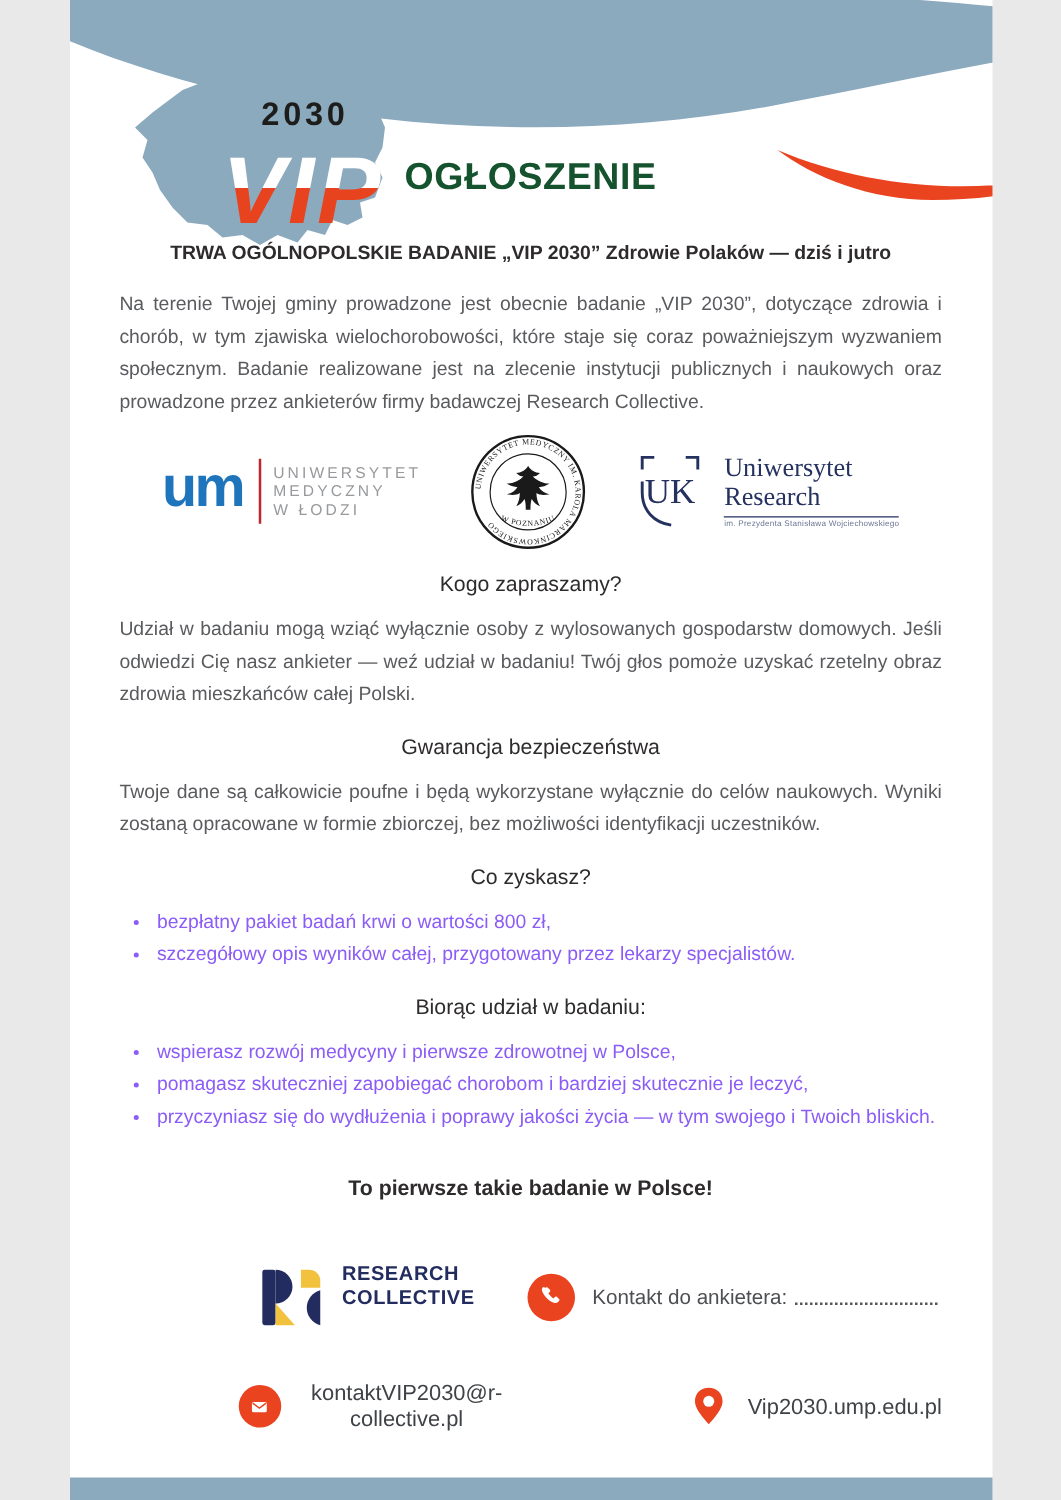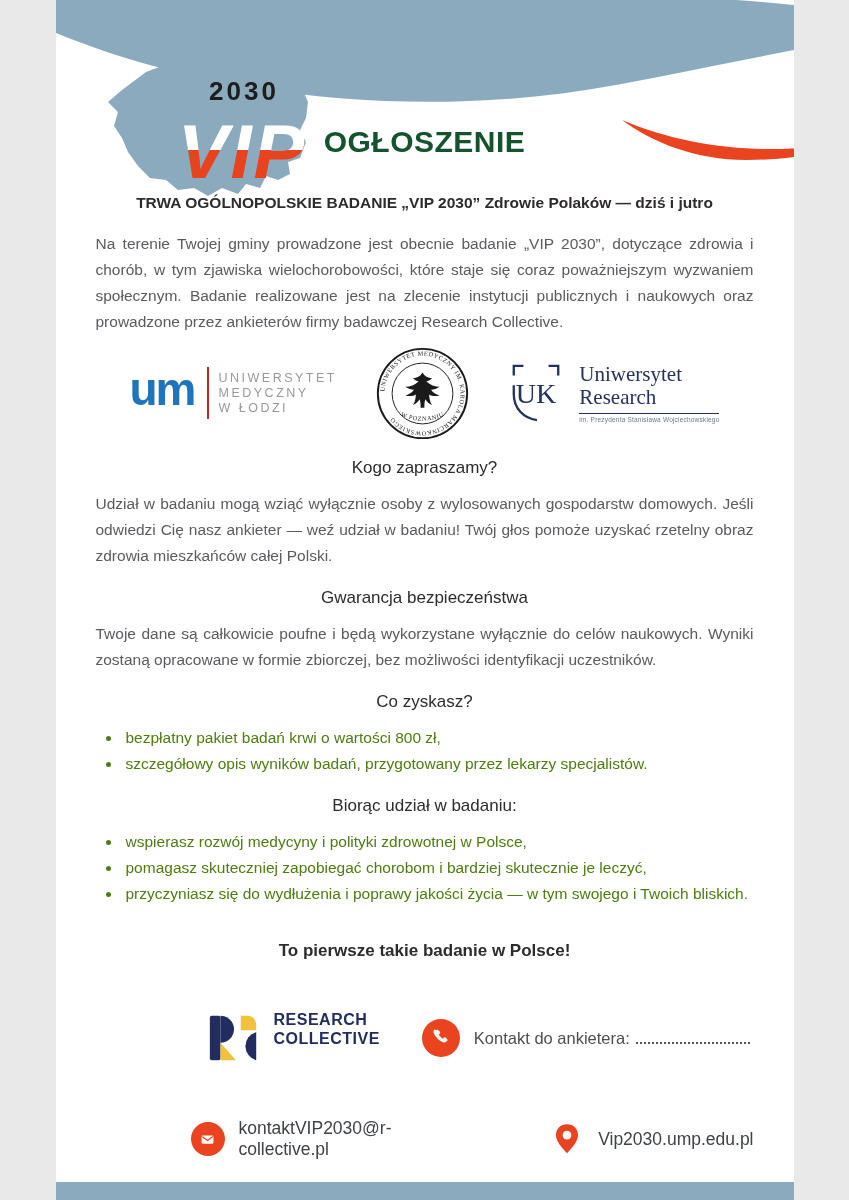--- a/index.html
+++ b/index.html
@@ -56,7 +56,7 @@
     color:#2e2b2c; margin:18px 0 12px 0;
   }
   ul.bullets { list-style:disc; padding-left:26px; margin:0; }
-  ul.bullets li { font-size:15.5px; line-height:26px; color:#4d7c0f; padding-left:4px; }
+  ul.bullets li { font-size:15.5px; line-height:26px; color:#8b5cf6; padding-left:4px; }
   .closing-bold {
     text-align:center; font-size:17px; line-height:22px; font-weight:700;
     color:#2e2b2c; margin-top:33px;

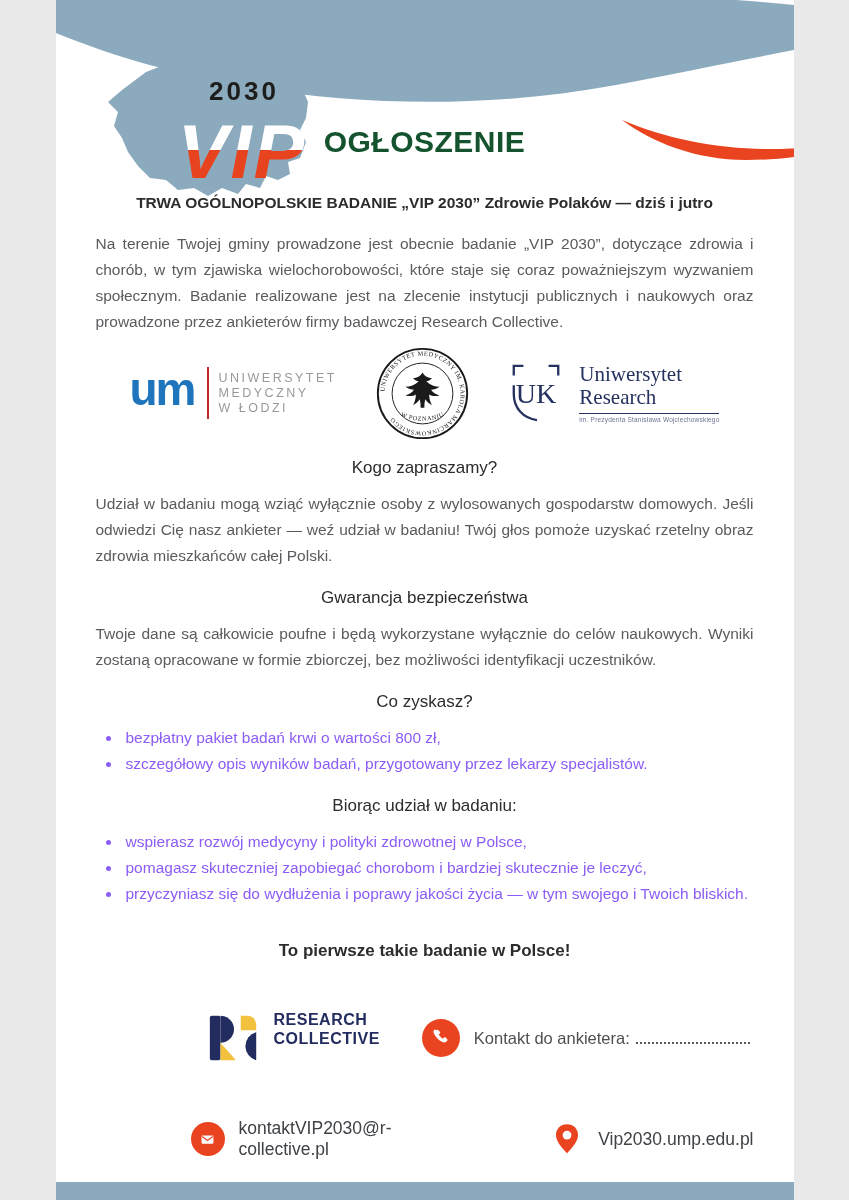--- a/index.html
+++ b/index.html
@@ -184,7 +184,7 @@
     <h2 class="sec-heading">Co zyskasz?</h2>
     <ul class="bullets">
       <li>bezpłatny pakiet badań krwi o wartości 800 zł,</li>
-      <li>szczegółowy opis wyników badań, przygotowany przez lekarzy specjalistów.</li>
+      <li>szczegółowy opis wyników całej, przygotowany przez lekarzy specjalistów.</li>
     </ul>
 
     <h2 class="sec-heading">Biorąc udział w badaniu:</h2>

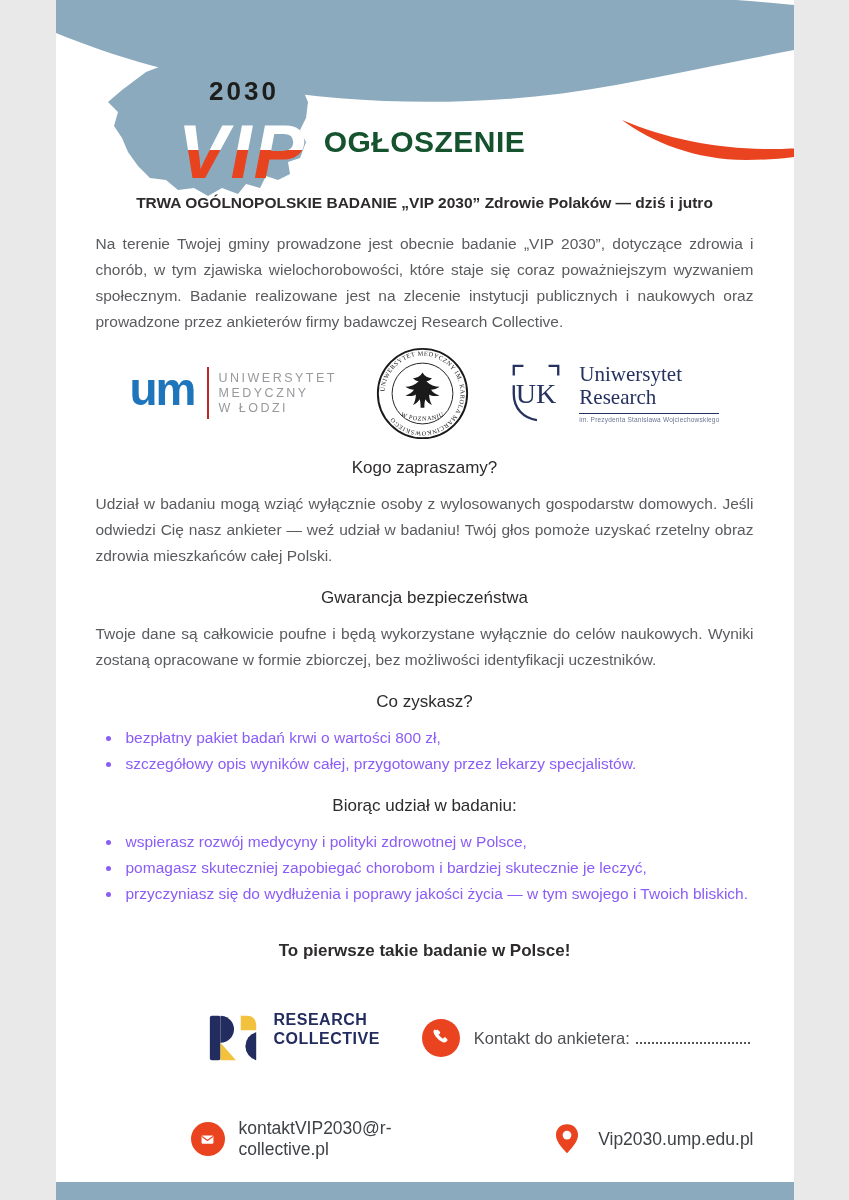--- a/index.html
+++ b/index.html
@@ -189,7 +189,7 @@
 
     <h2 class="sec-heading">Biorąc udział w badaniu:</h2>
     <ul class="bullets">
-      <li>wspierasz rozwój medycyny i polityki zdrowotnej w Polsce,</li>
+      <li>wspierasz rozwój medycyny i pierwsze zdrowotnej w Polsce,</li>
       <li>pomagasz skuteczniej zapobiegać chorobom i bardziej skutecznie je leczyć,</li>
       <li>przyczyniasz się do wydłużenia i poprawy jakości życia — w tym swojego i Twoich bliskich.</li>
     </ul>

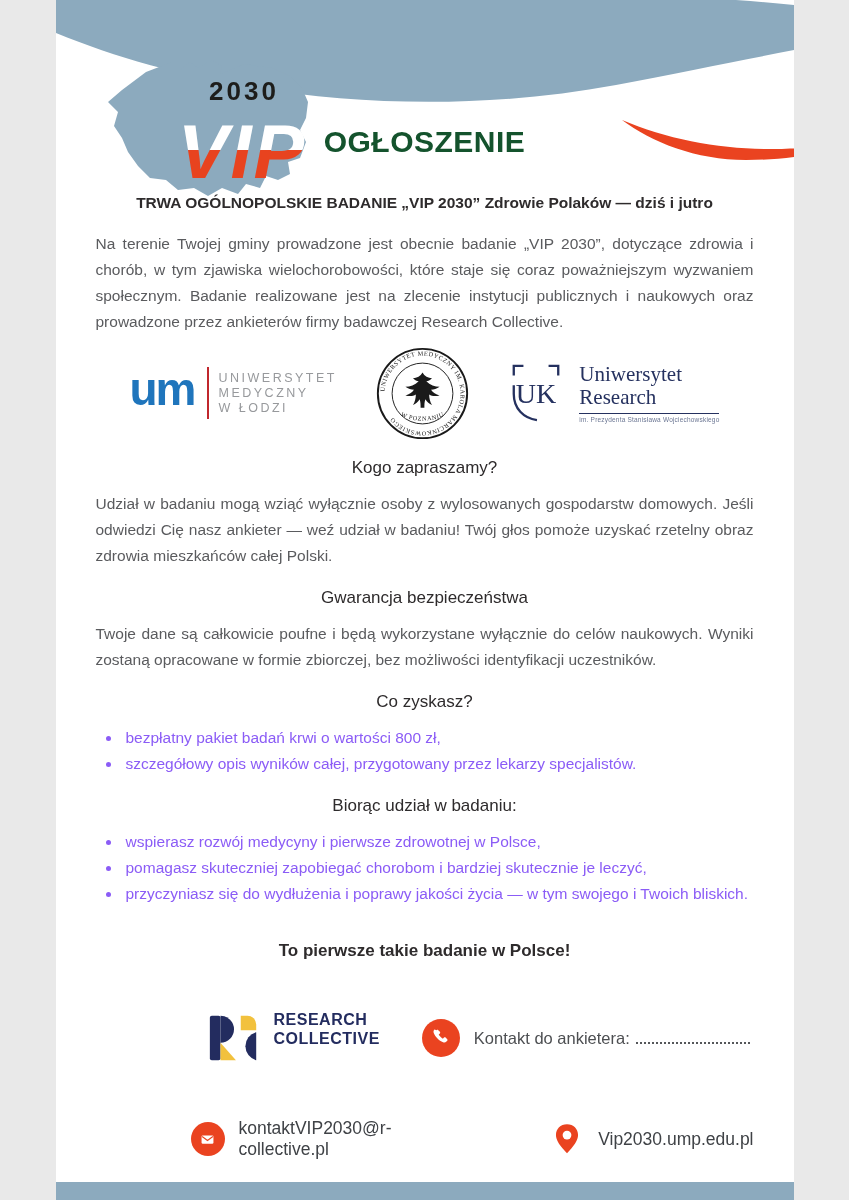--- a/index.html
+++ b/index.html
@@ -85,7 +85,7 @@
   }
   
   .footer-row {
-    display:flex; align-items:center; margin:44px 0 0 95px; gap:12px;
+    display:flex; align-items:center; margin:30px 0 0 95px; gap:12px;text-align:center;
   }
   .footer-item { display:flex; align-items:center; gap:14px; }
   .footer-item.website { margin-left:126px; }

